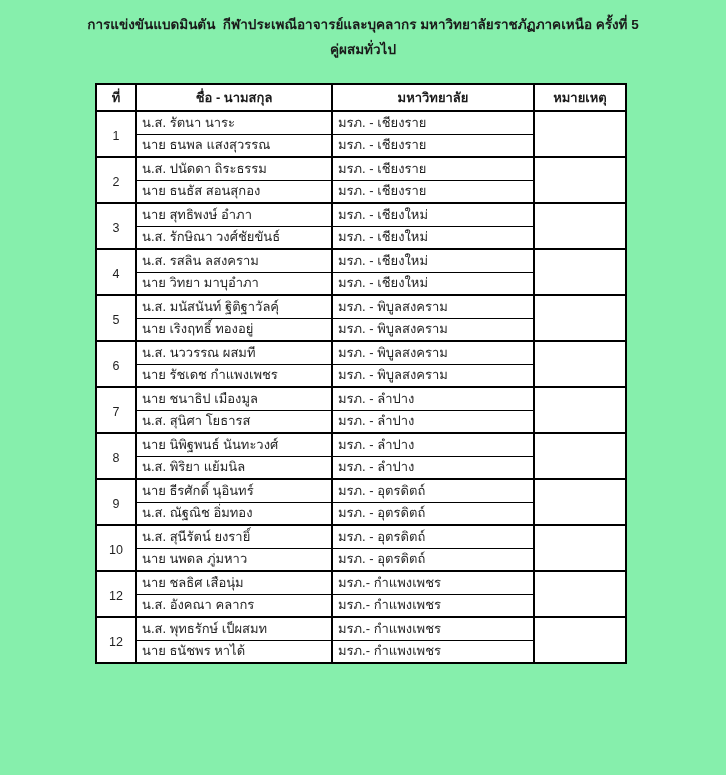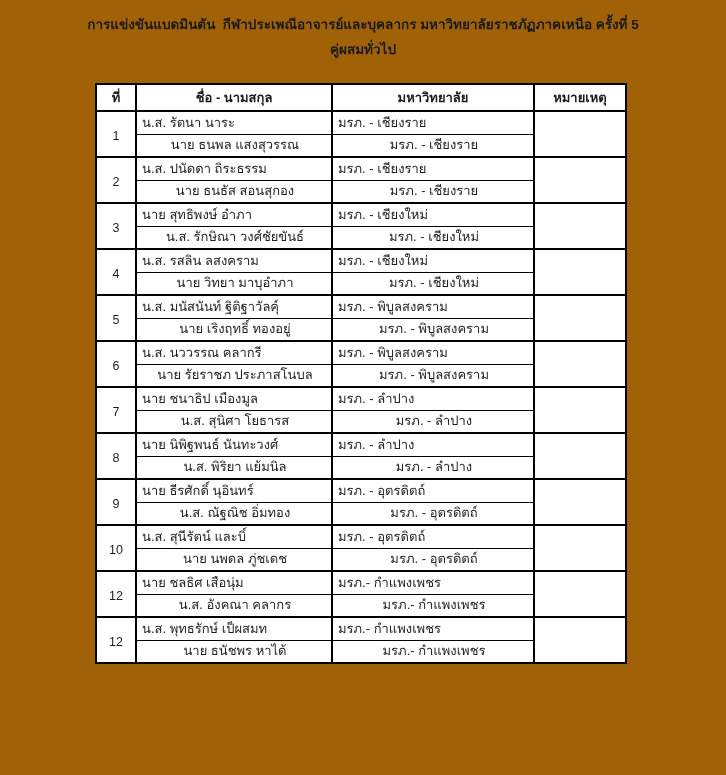--- a/index.html
+++ b/index.html
@@ -15,7 +15,7 @@
     width: 726px;
     height: 775px;
     overflow: hidden;
-    background: #a16207;
+    background: #86efac;
   }
   .doc-title {
     position: absolute;

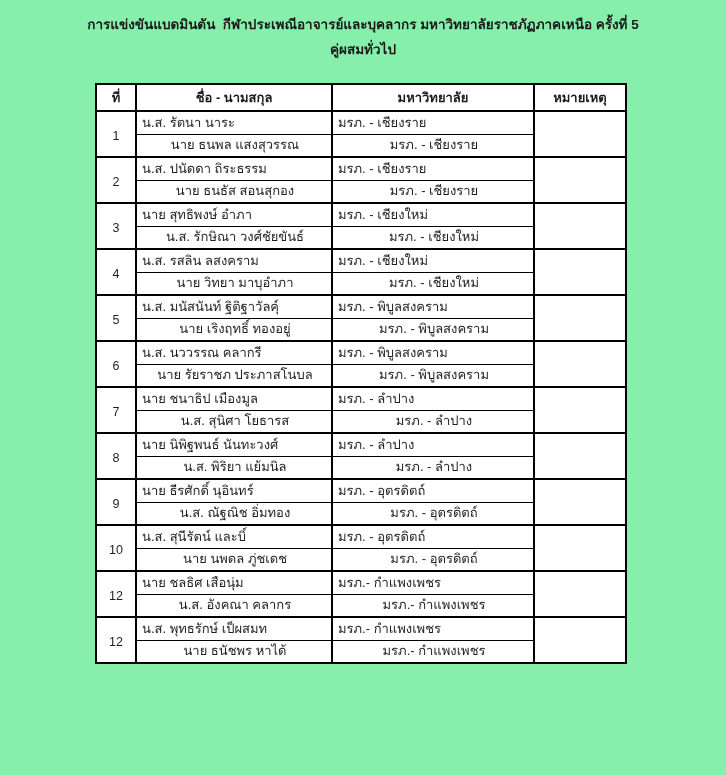--- a/index.html
+++ b/index.html
@@ -88,7 +88,7 @@
     margin-left: 28px;
   }
   tr.member-first  td.col-name, tr.member-first  td.col-uni { border-bottom: 1px solid #000; }
-  tr.member-second td.col-name, tr.member-second td.col-uni { border-bottom: 2px solid #000; text-align: center; }
+  tr.member-second td.col-name, tr.member-second td.col-uni { border-bottom: 2px solid #000; }
 </style>
 </head>
 <body>

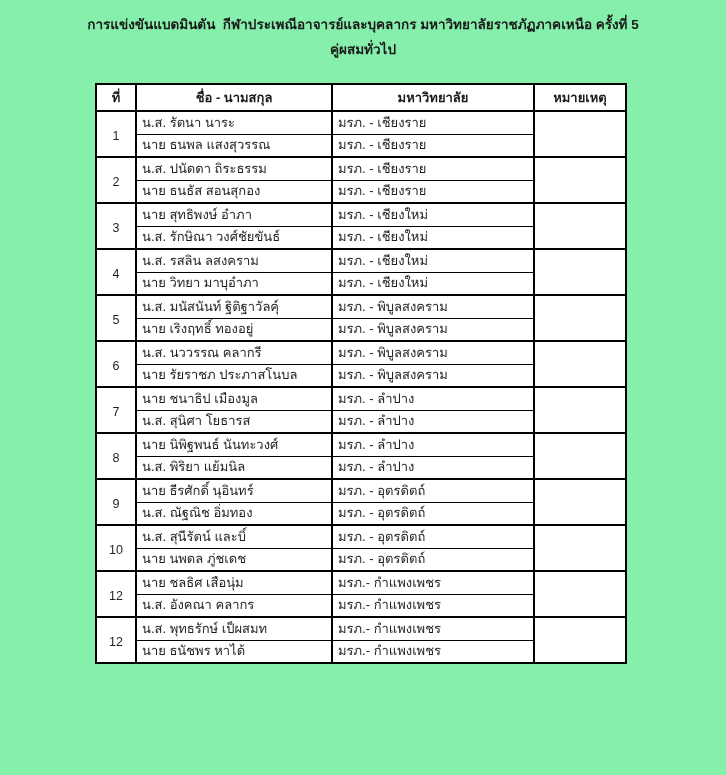--- a/index.html
+++ b/index.html
@@ -167,7 +167,7 @@
         </tr>
         <tr class="member-first">
           <td rowspan="2" class="col-no">6</td>
-          <td class="col-name">น.ส. นววรรณ คลากรี</td>
+          <td class="col-name">น.ส. นววรรณ ผสมที</td>
           <td class="col-uni">มรภ. - พิบูลสงคราม</td>
           <td rowspan="2" class="col-remark"></td>
         </tr>

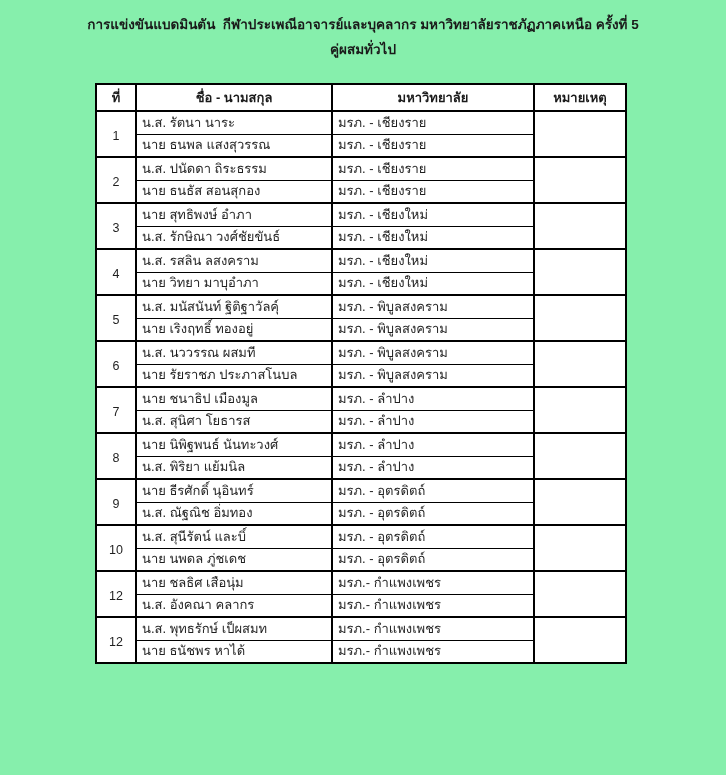--- a/index.html
+++ b/index.html
@@ -172,7 +172,7 @@
           <td rowspan="2" class="col-remark"></td>
         </tr>
         <tr class="member-second">
-          <td class="col-name">นาย รัยราชภ ประภาสโนบล</td>
+          <td class="col-name">นาย รัชเดช กำแพงเพชร</td>
           <td class="col-uni">มรภ. - พิบูลสงคราม</td>
         </tr>
         <tr class="member-first">

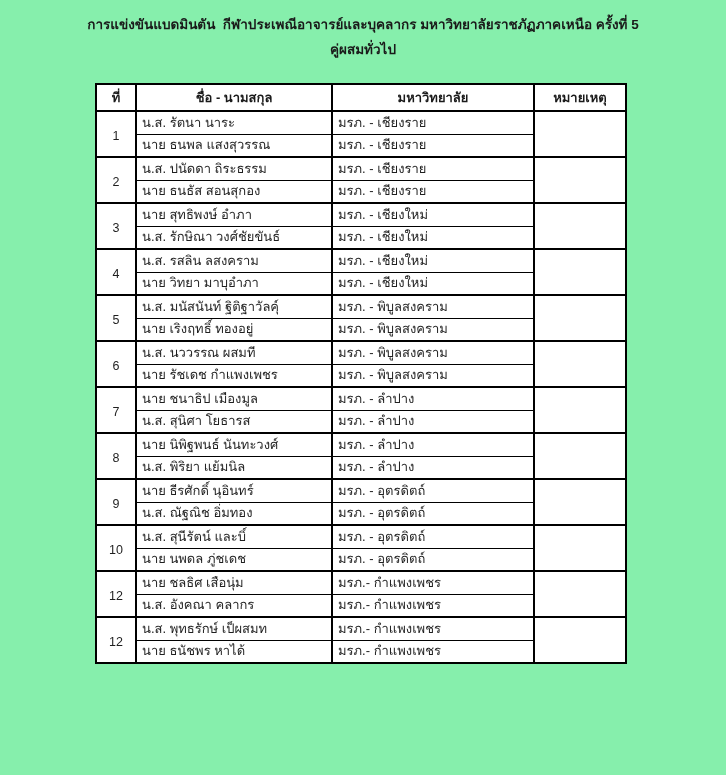--- a/index.html
+++ b/index.html
@@ -207,7 +207,7 @@
         </tr>
         <tr class="member-first">
           <td rowspan="2" class="col-no">10</td>
-          <td class="col-name">น.ส. สุนีรัตน์ และบิ์</td>
+          <td class="col-name">น.ส. สุนีรัตน์ ยงรายิ์</td>
           <td class="col-uni">มรภ. - อุตรดิตถ์</td>
           <td rowspan="2" class="col-remark"></td>
         </tr>

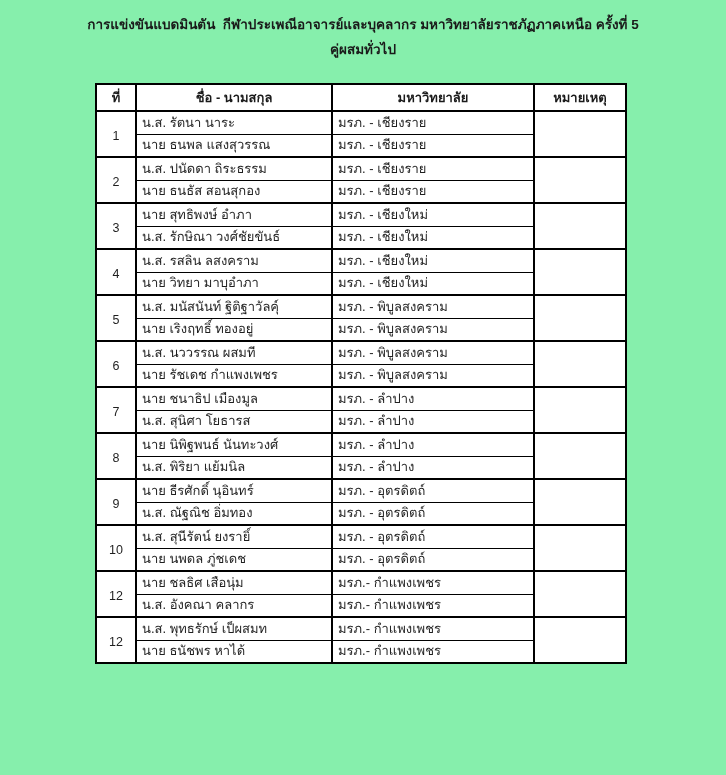--- a/index.html
+++ b/index.html
@@ -212,7 +212,7 @@
           <td rowspan="2" class="col-remark"></td>
         </tr>
         <tr class="member-second">
-          <td class="col-name">นาย นพดล ภู่ชเดช</td>
+          <td class="col-name">นาย นพดล ภู่มหาว</td>
           <td class="col-uni">มรภ. - อุตรดิตถ์</td>
         </tr>
         <tr class="member-first">

